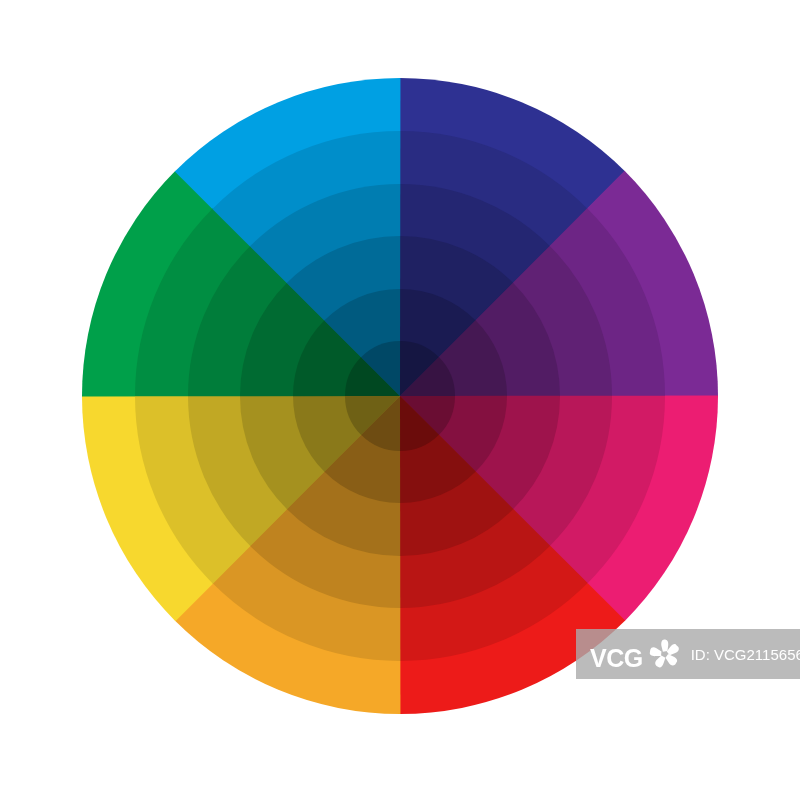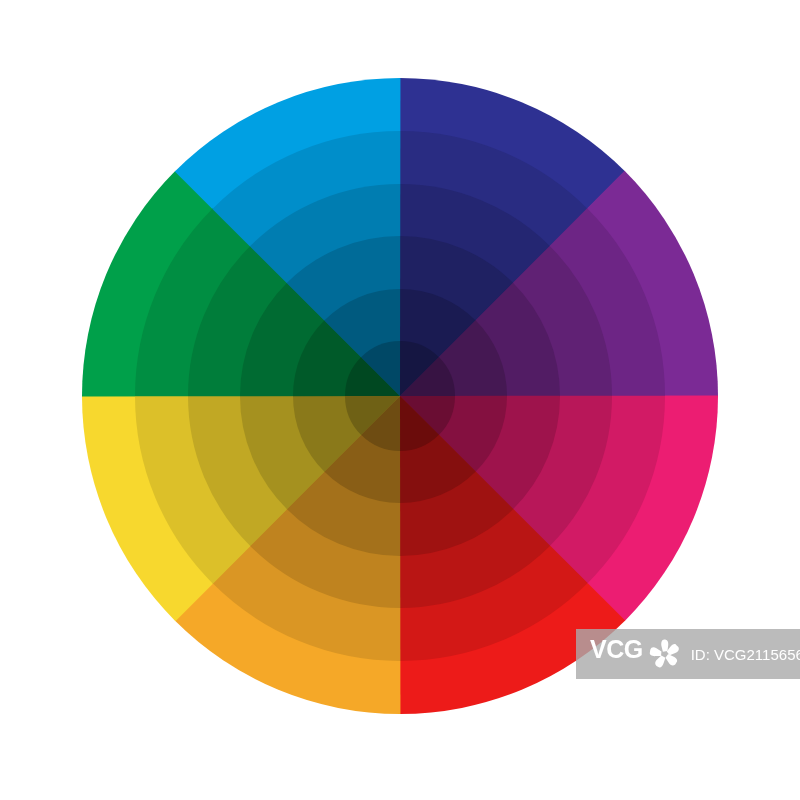--- a/index.html
+++ b/index.html
@@ -41,7 +41,7 @@
   }
   #wm-logo {
     display: flex;
-    align-items: flex-start;
+    align-items: flex-end;
     margin-left: 14px;
   }
   #wm-vcg-text {

